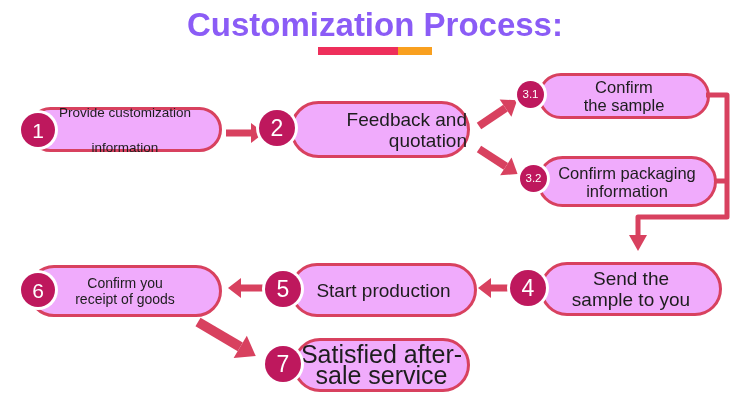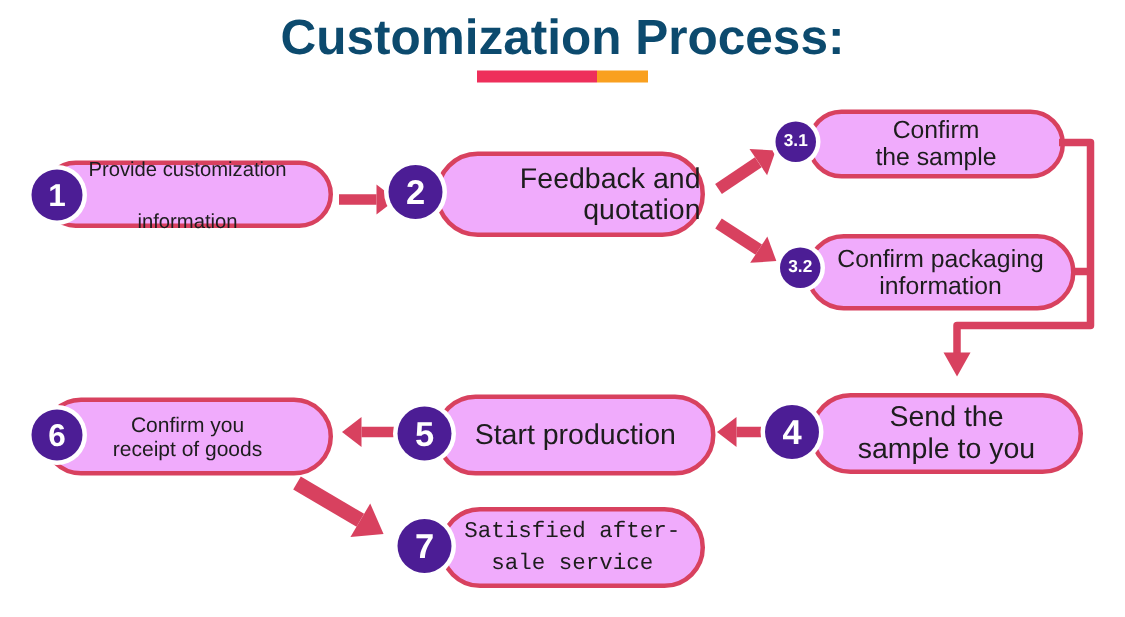--- a/index.html
+++ b/index.html
@@ -9,7 +9,7 @@
   }
   .title{
     position:absolute;left:0;top:6px;width:100%;text-align:center;
-    font-size:33px;font-weight:bold;color:#0c4a6e;letter-spacing:0px;
+    font-size:33px;font-weight:bold;color:#8b5cf6;letter-spacing:0px;
   }
   .underline-pink{position:absolute;left:318px;top:47px;width:80px;height:8px;background:#ee2f5b;}
   .underline-orange{position:absolute;left:398px;top:47px;width:34px;height:8px;background:#f9a01f;}

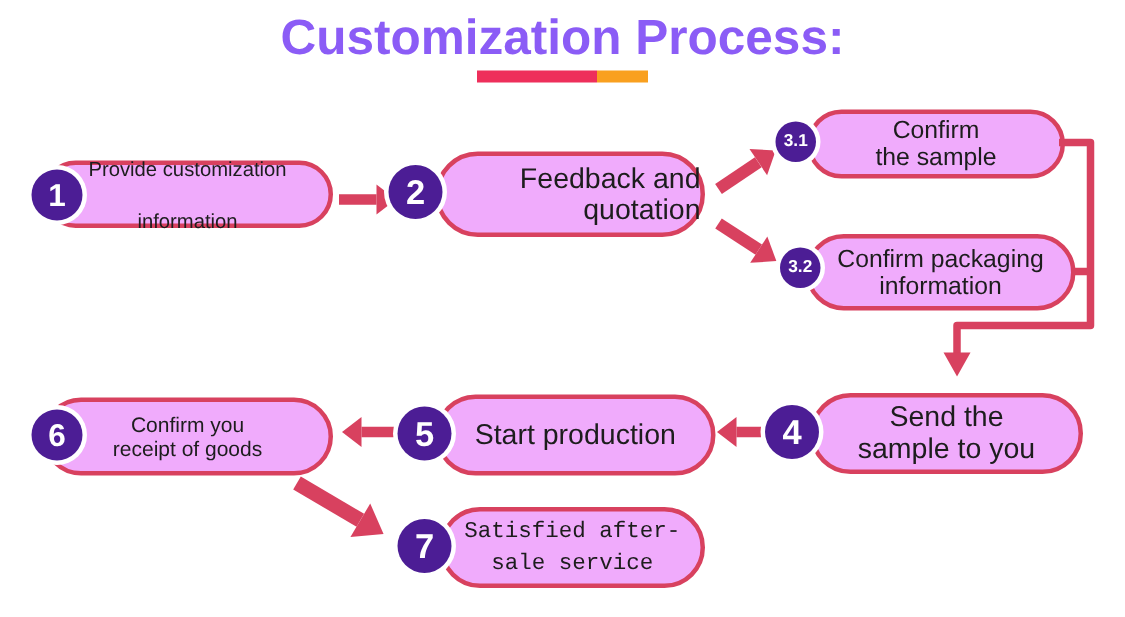--- a/index.html
+++ b/index.html
@@ -21,8 +21,8 @@
   }
   .pill div{white-space:nowrap;}
   .badge{
-    position:absolute;background:#4c1d95;color:#fff;border-radius:50%;
-    display:flex;align-items:center;justify-content:center;font-weight:bold;
+    position:absolute;background:#be185d;color:#fff;border-radius:50%;
+    display:flex;align-items:center;justify-content:center;font-weight:normal;
     box-shadow:0 0 0 3px #fff;z-index:3;line-height:1;
   }
 

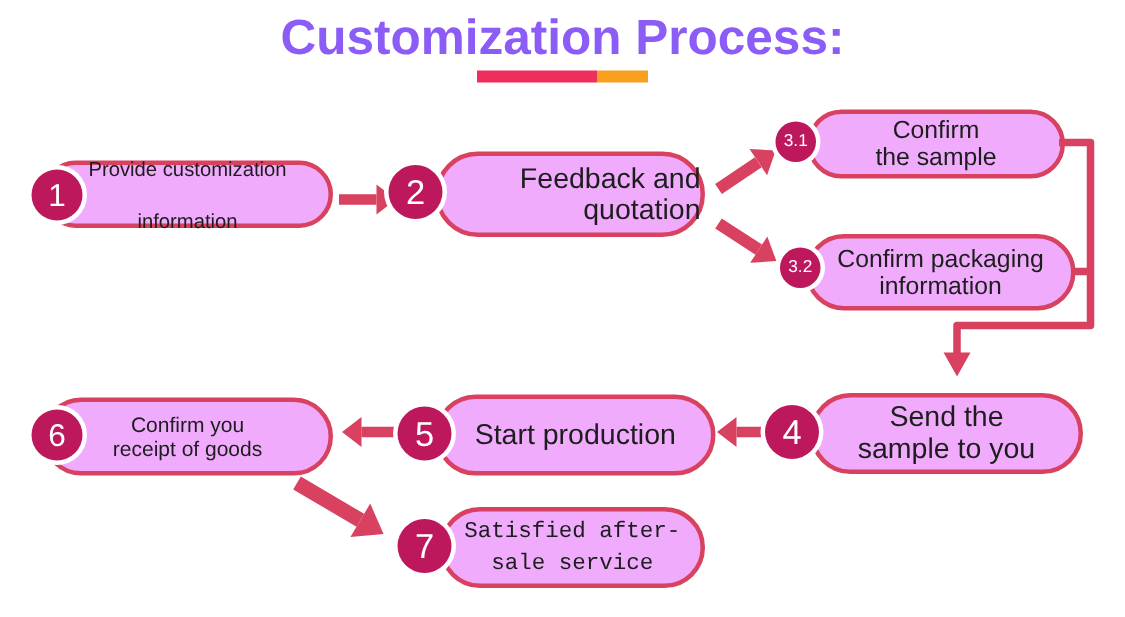--- a/index.html
+++ b/index.html
@@ -40,7 +40,7 @@
   .b5{left:265px;top:271px;width:36px;height:36px;font-size:23px;}
   .p6{left:28px;top:265px;width:194px;height:52px;border-radius:26px;font-size:14px;line-height:16px;}
   .b6{left:21px;top:273px;width:34px;height:34px;font-size:21px;}
-  .p7{left:293px;top:338px;width:177px;height:54px;border-radius:27px;font-size:15px;line-height:21px;font-family:Liberation Mono, monospace;}
+  .p7{left:293px;top:338px;width:177px;height:54px;border-radius:27px;font-size:25px;line-height:21px;}
   .b7{left:265px;top:346px;width:36px;height:36px;font-size:23px;}
 
   .overlay{position:absolute;left:0;top:0;width:750px;height:411px;z-index:1;pointer-events:none;}

